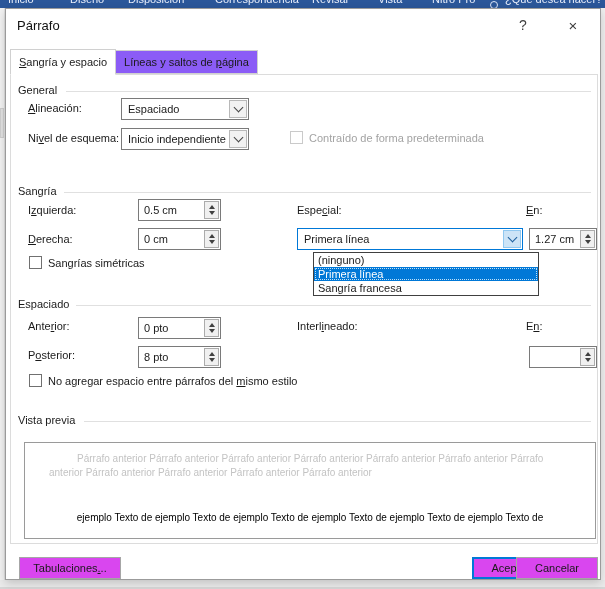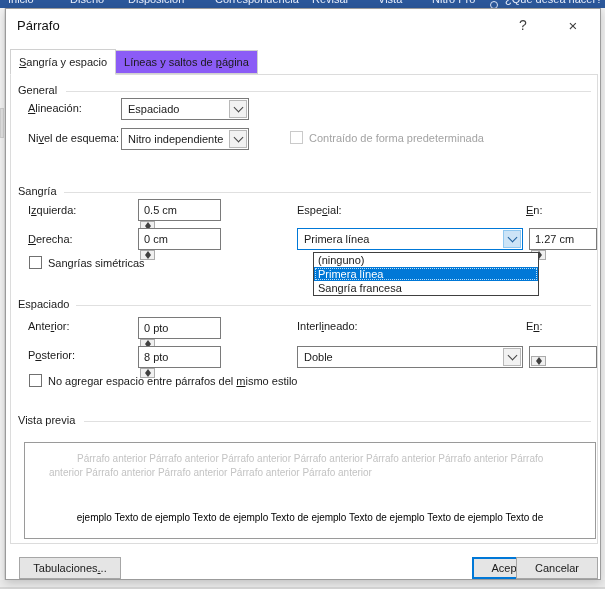--- a/index.html
+++ b/index.html
@@ -132,7 +132,7 @@
 
     <span class="gl" style="left:22px;top:123px">Ni<u>v</u>el de esquema:</span>
     <div class="combo" style="left:115px;top:119px;width:128px">
-      <span class="val">Nitro independiente</span>
+      <span class="val">Inicio independiente</span>
       <span class="dd">
           <i class="chev"></i>
         </span>

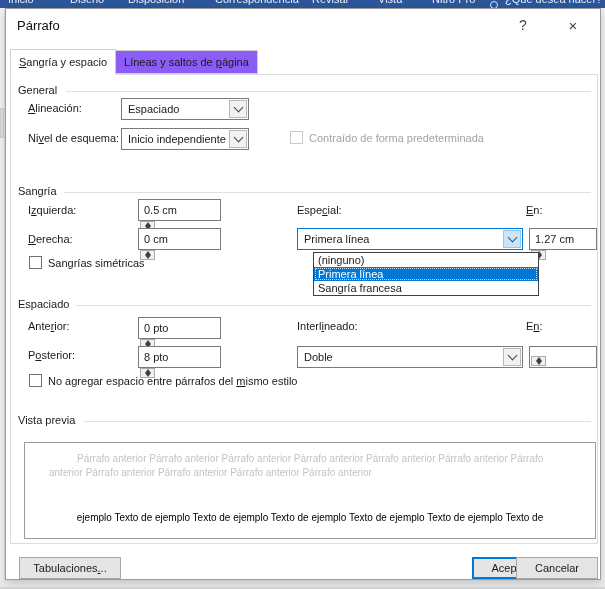--- a/index.html
+++ b/index.html
@@ -46,7 +46,7 @@
   .combo.focused .chev{border-color:#1d5f9e;}
 
   
-  .spinner{position:absolute;height:22px;border:1px solid #7a7a7a;background:#fff;box-sizing:border-box;display:flex;flex-direction:column;}
+  .spinner{position:absolute;height:22px;border:1px solid #7a7a7a;background:#fff;box-sizing:border-box;display:flex;}
   .spinner .val{flex:1;line-height:20px;padding-left:5px;white-space:nowrap;}
   .updown{width:15px;margin:1px;background:#f0f0f0;border:1px solid #ababab;box-sizing:border-box;
           display:flex;flex-direction:column;align-items:center;justify-content:space-evenly;}

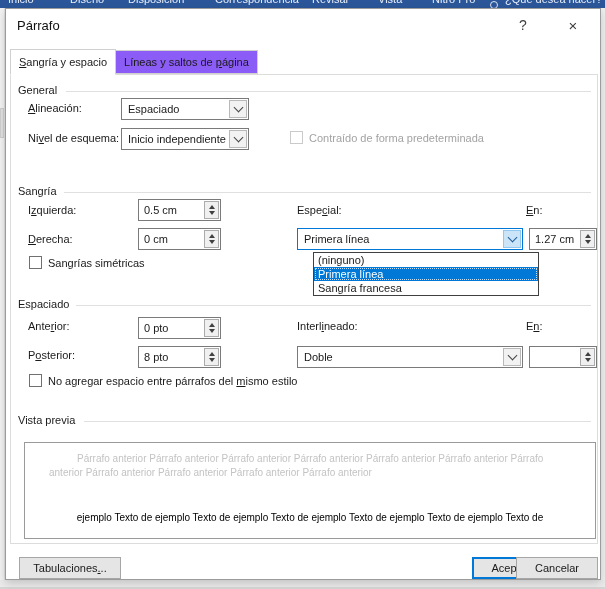--- a/index.html
+++ b/index.html
@@ -213,12 +213,6 @@
         <i class="tri down"></i>
       </span>
     </div>
-    <div class="combo" style="left:291px;top:337px;width:226px">
-      <span class="val">Doble</span>
-      <span class="dd">
-          <i class="chev"></i>
-        </span>
-    </div>
     <div class="spinner" style="left:523px;top:337px;width:68px">
       <span class="val"></span>
       <span class="updown">

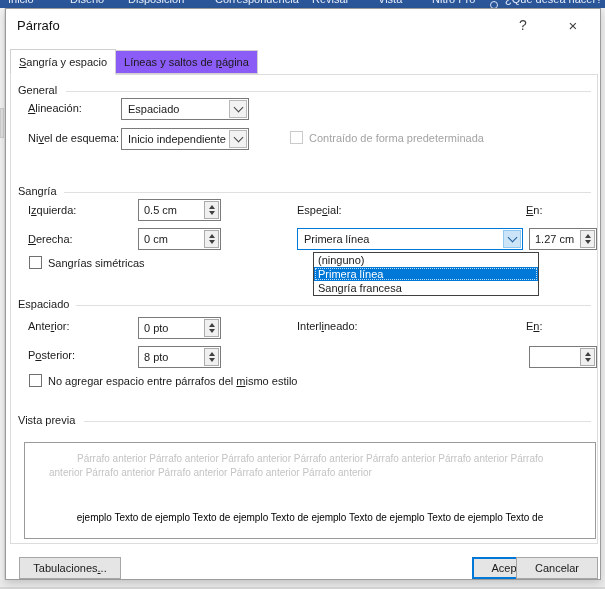--- a/index.html
+++ b/index.html
@@ -77,7 +77,7 @@
   .pv4{margin-top:34px;}
 
   
-  .btn{position:absolute;height:22px;top:548px;background:#e5e5e5;border:1px solid #a6a6a6;
+  .btn{position:absolute;height:22px;top:548px;background:#d946ef;border:1px solid #a6a6a6;
        box-sizing:border-box;display:flex;align-items:center;justify-content:center;white-space:nowrap;}
   .btn.default{border:2px solid #0078d7;margin-left:48px;}
   u{text-decoration:underline;}

